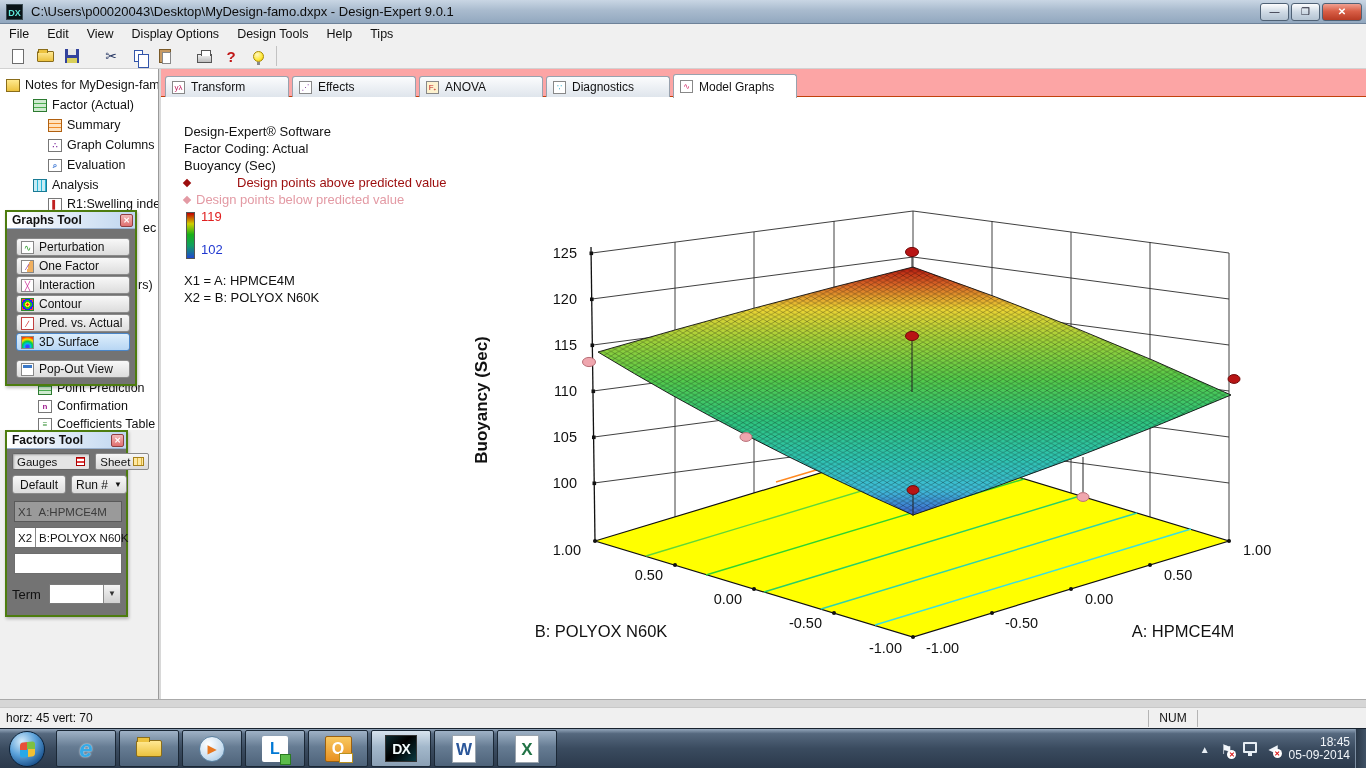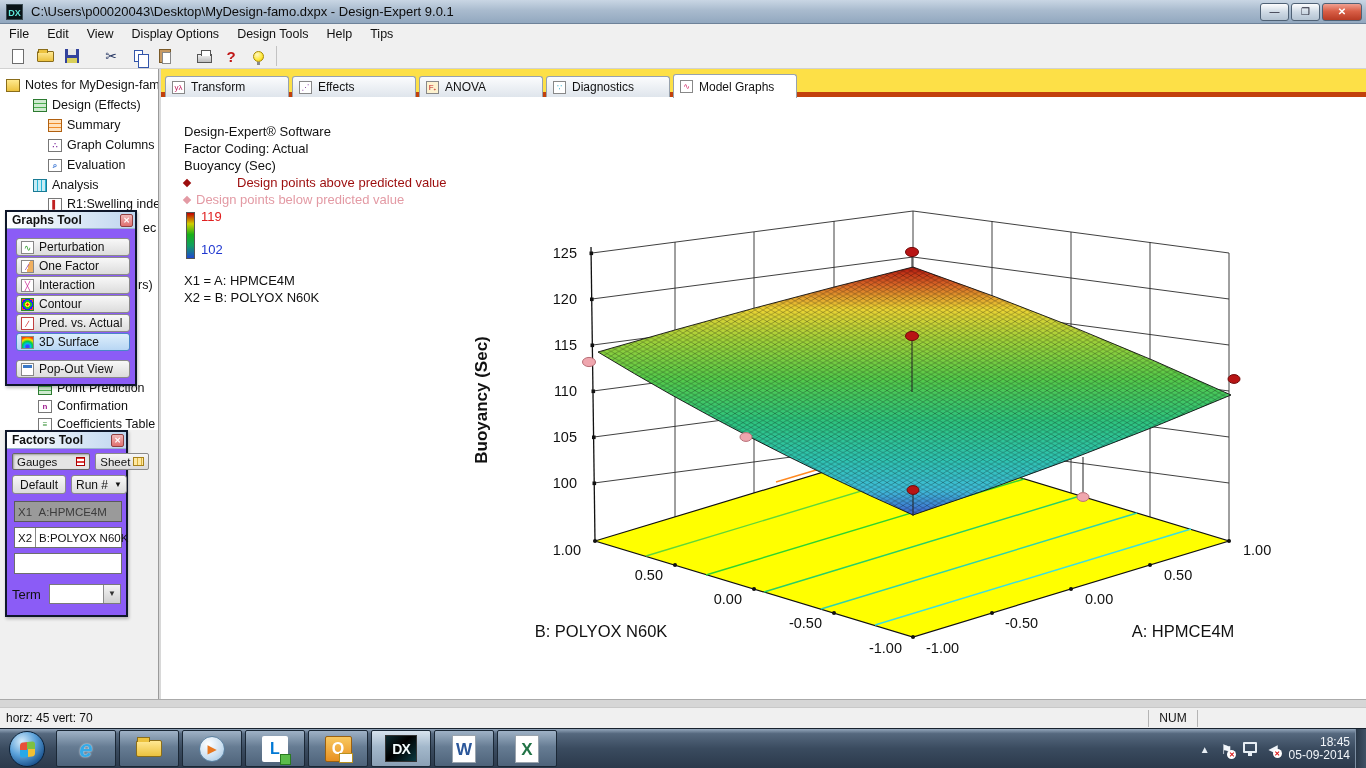--- a/index.html
+++ b/index.html
@@ -101,7 +101,7 @@
 
   
   .content { position:absolute; left:161px; top:0; width:1205px; height:630px; background:#fff; }
-  .tabstrip { position:absolute; left:0; top:0; width:1205px; height:28px; background:#fde047; border-bottom:5px solid #c2410c; }
+  .tabstrip { position:absolute; left:0; top:0; width:1205px; height:28px; background:#fca5a5; border-bottom:1px solid #c2410c; }
   .tab { position:absolute; top:7px; height:21px; width:124px; border:1px solid #98a2ae; border-bottom:none;
     border-radius:3px 3px 0 0; background:linear-gradient(#fbfcfd,#dfe5ec); display:flex; align-items:center; gap:6px;
     padding-left:6px; font-size:12px; }

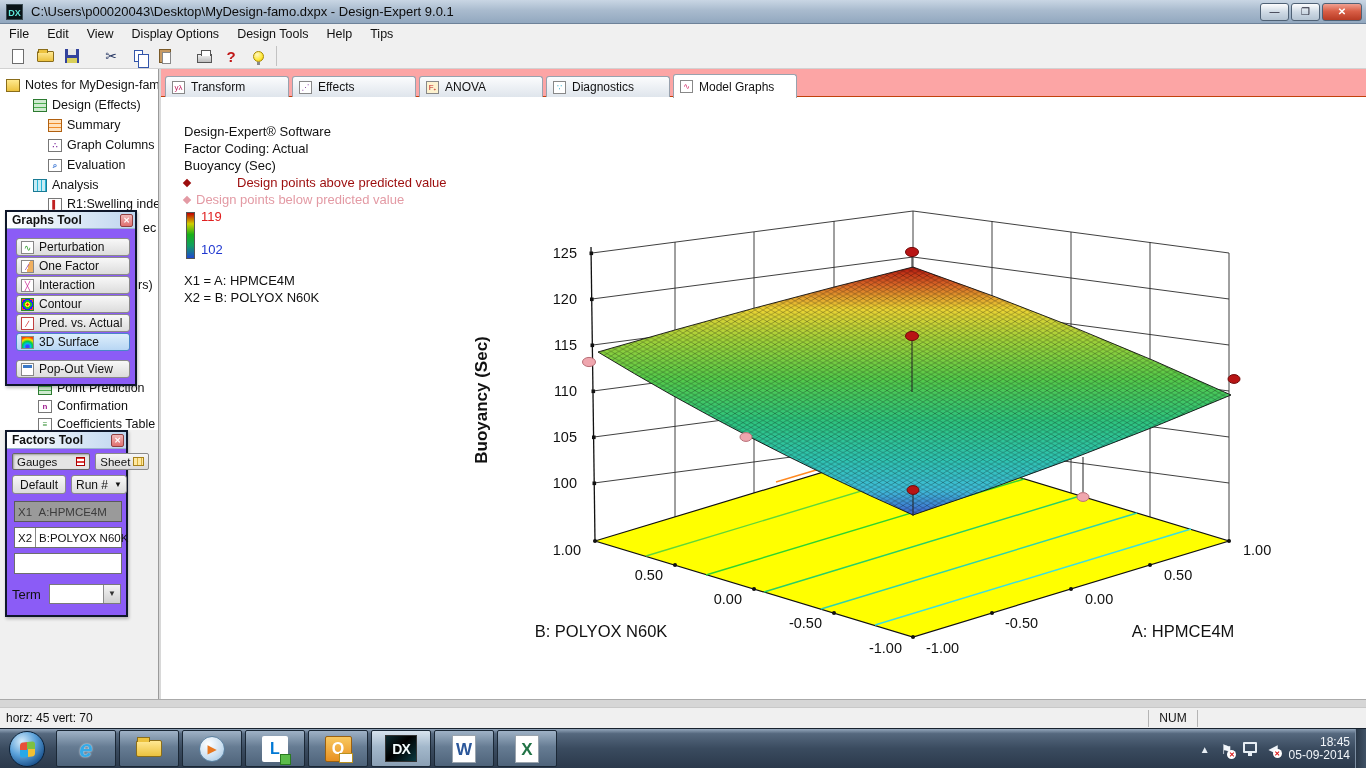--- a/index.html
+++ b/index.html
@@ -242,7 +242,7 @@
       </div>
       <div class="tree-item" style="left:33px; top:28px; width:125px;">
         <span class="ti ti-green"></span>
-        <span>Design (Effects)</span>
+        <span>Factor (Actual)</span>
       </div>
       <div class="tree-item" style="left:48px; top:48px; width:110px;">
         <span class="ti ti-orange"></span>

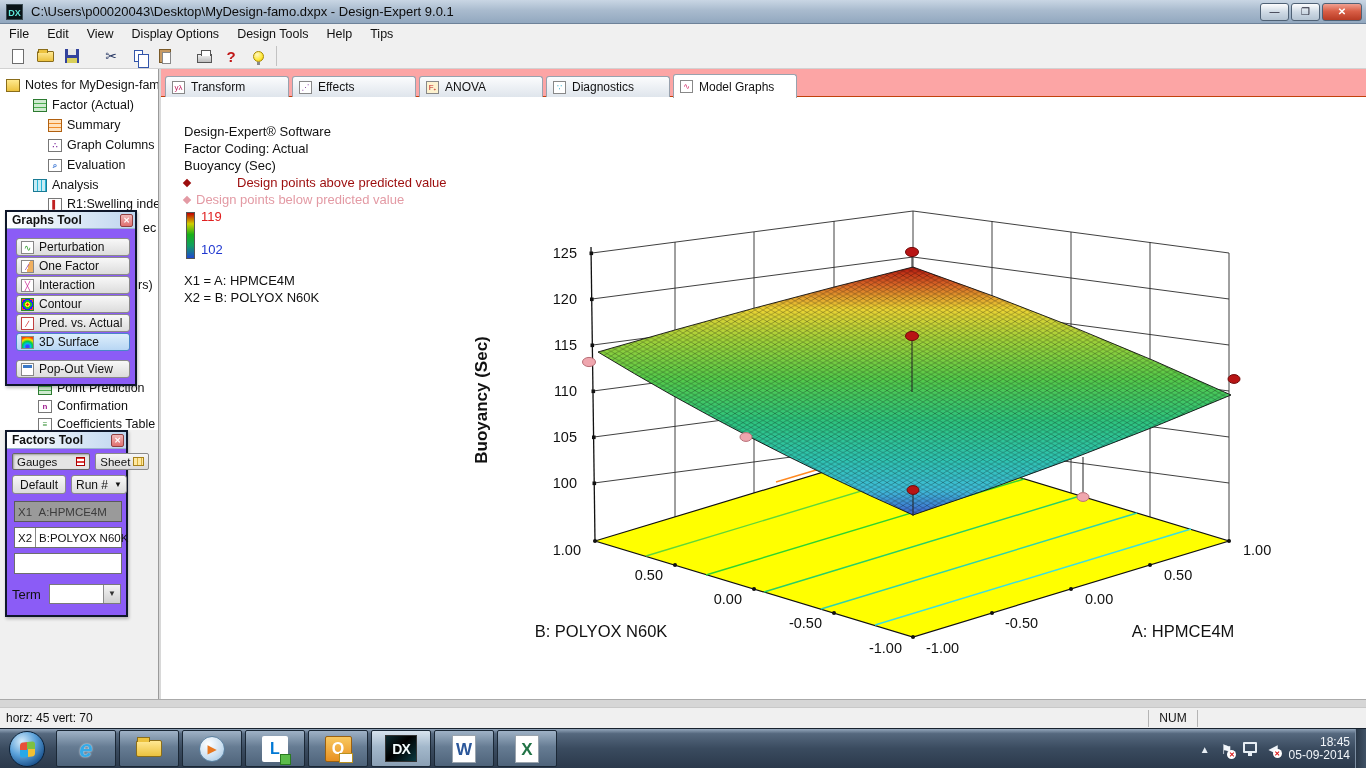--- a/index.html
+++ b/index.html
@@ -65,7 +65,7 @@
   .frag { position:absolute; font-size:12.5px; white-space:nowrap; }
 
   
-  .palette { position:absolute; background:#8b5cf6; border:2px solid #0f172a; box-shadow:1px 2px 3px rgba(0,0,0,.25); z-index:5; }
+  .palette { position:absolute; background:#737373; border:2px solid #4d7c0f; box-shadow:1px 2px 3px rgba(0,0,0,.25); z-index:5; }
   .pal-title { height:17px; background:linear-gradient(90deg,#ffffff,#bfd6ef); display:flex; align-items:center;
     padding-left:5px; font-weight:bold; font-size:12px; border-bottom:1px solid #9ab2cf; position:relative; }
   .pal-close { position:absolute; right:2px; top:2px; width:13px; height:13px; background:linear-gradient(#f2b8b8,#e07070);

